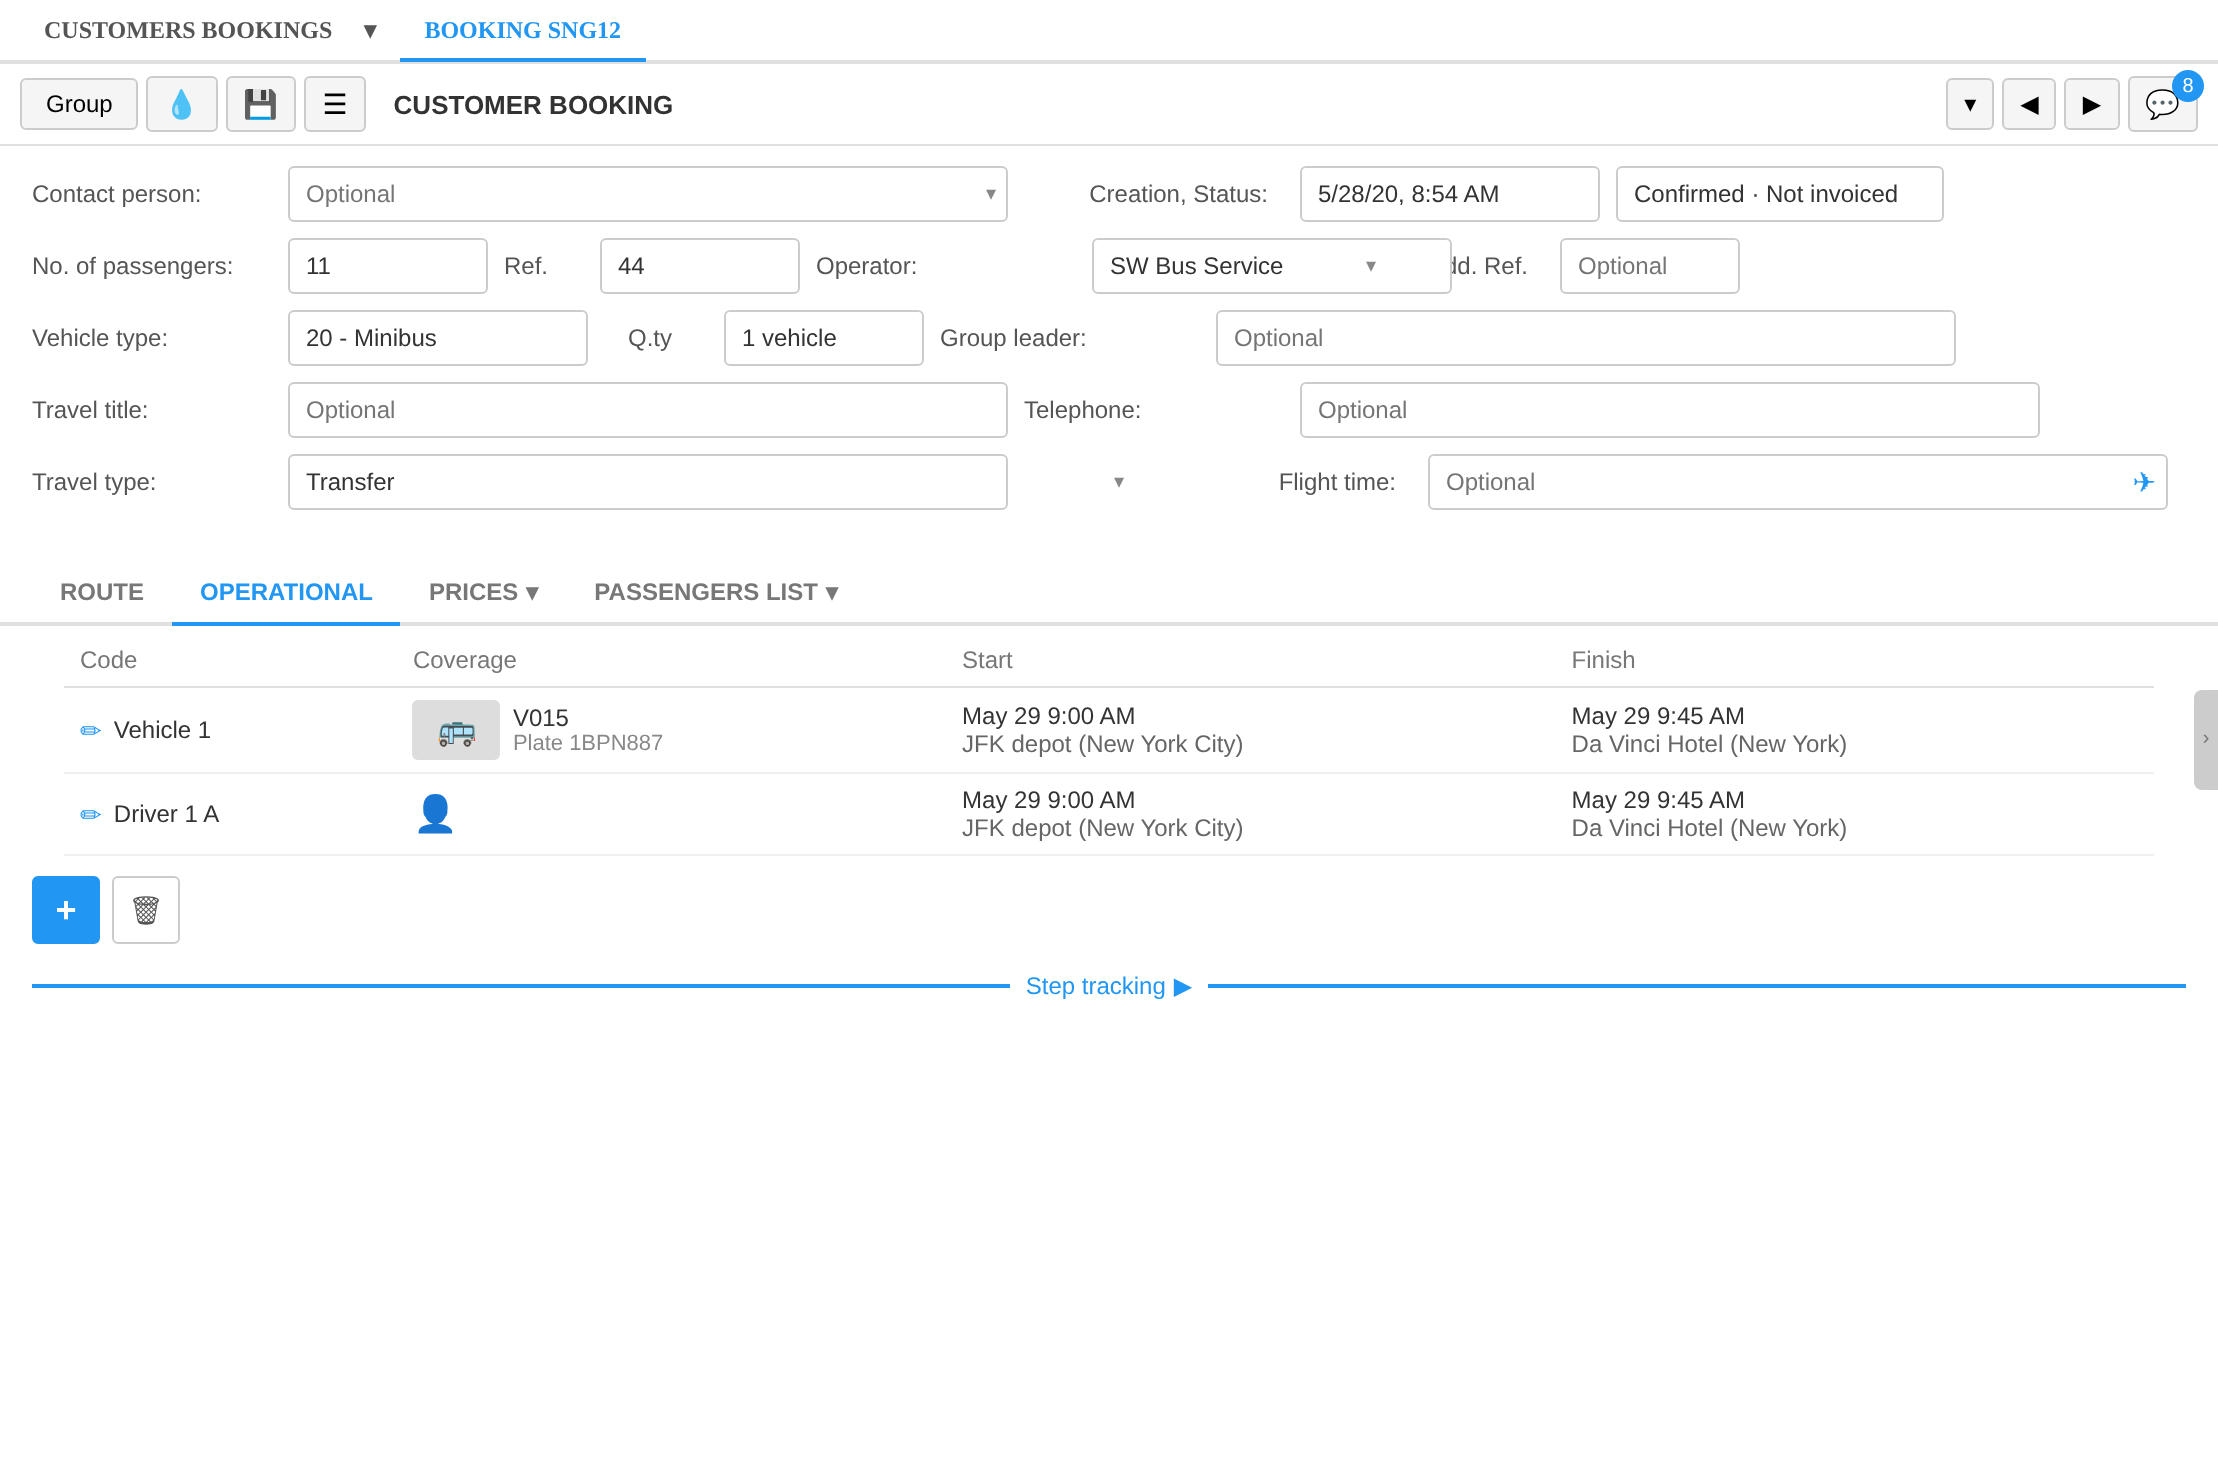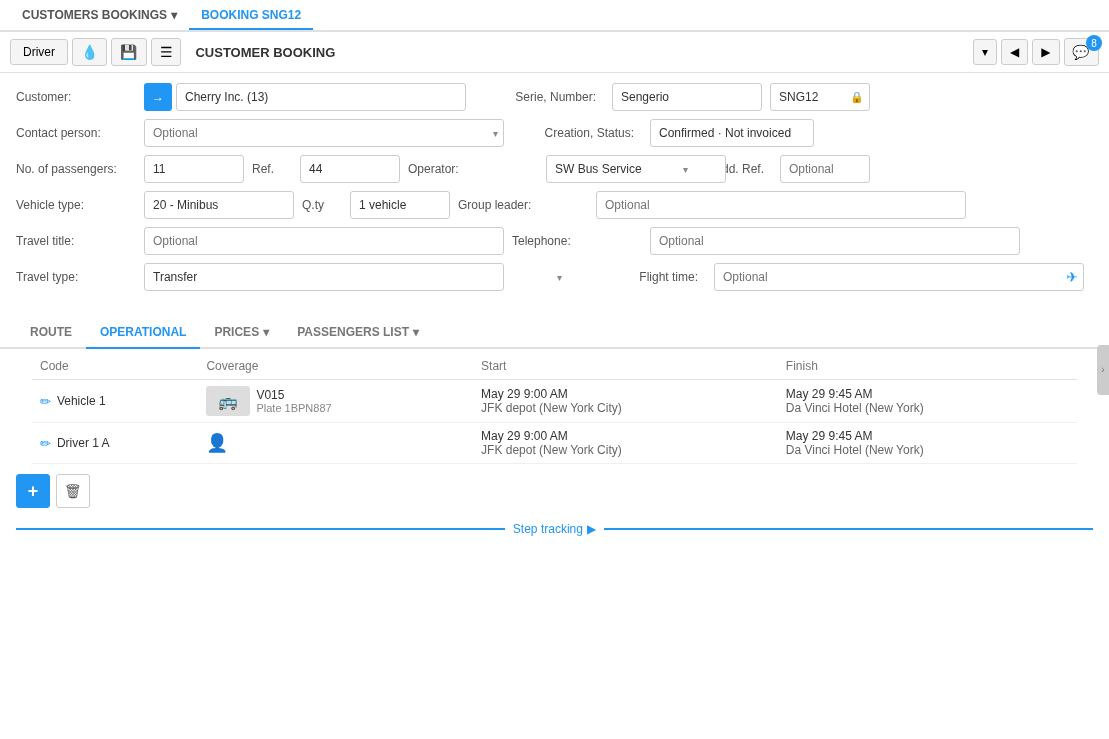--- a/index.html
+++ b/index.html
@@ -22,7 +22,8 @@
       cursor: pointer;
       display: flex;
       align-items: flex-end;
-      gap: 4px;
+      gap: 16px;
+      font-family: Liberation Serif, serif;
     }
     .top-nav-item.active {
       color: #2196F3;

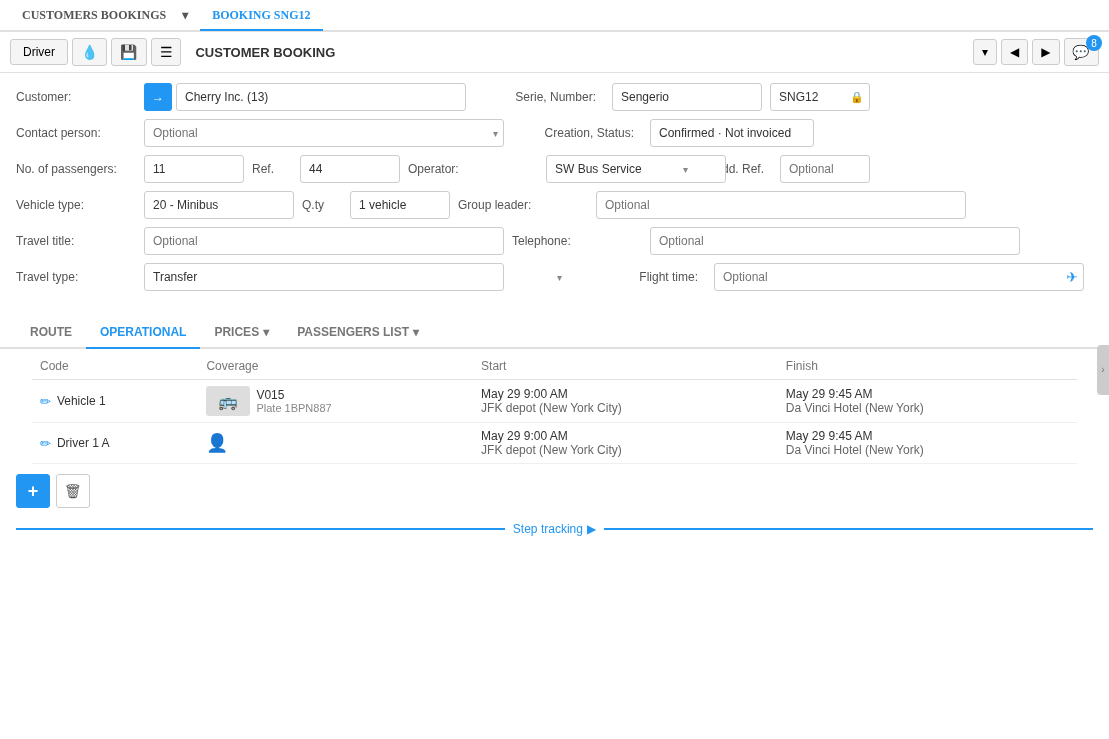--- a/index.html
+++ b/index.html
@@ -289,7 +289,7 @@
 
 <div class="toolbar">
   <button class="toolbar-btn">
-    <span>Driver</span>
+    <span>Group</span>
   </button>
   <button class="toolbar-btn icon-only">
     <span style="color:#2196F3; font-size:14px;">💧</span>

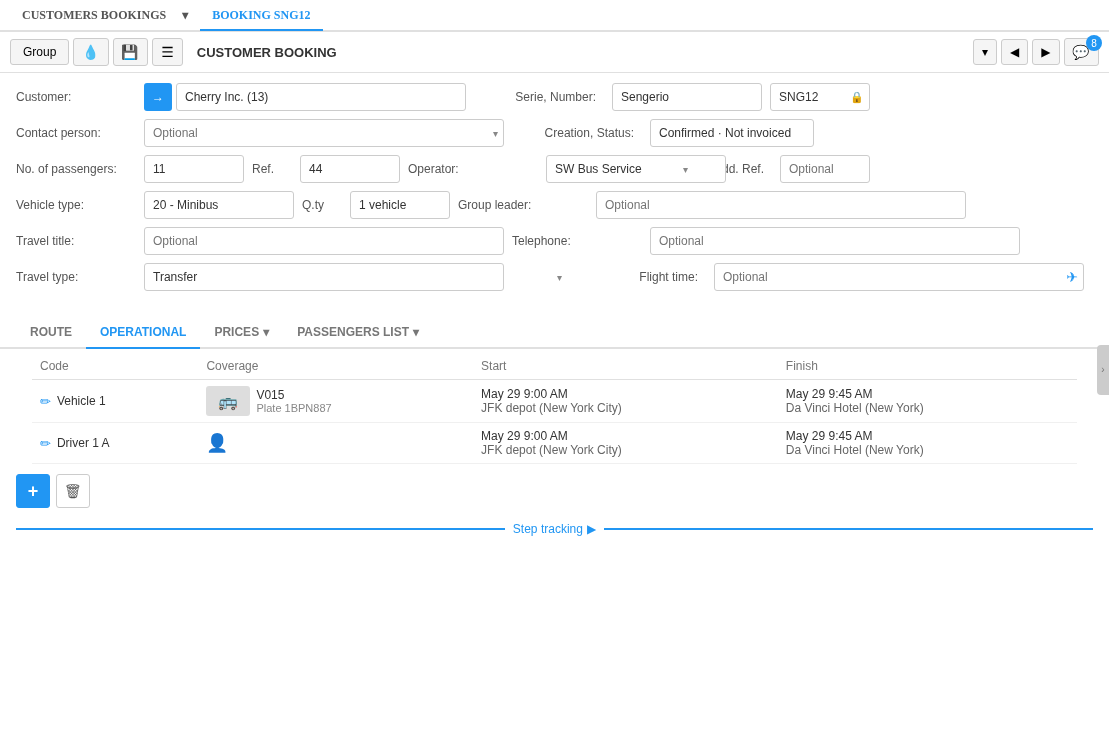--- a/index.html
+++ b/index.html
@@ -320,19 +320,6 @@
 
 <div class="form-area">
 
-  <div class="form-row">
-    <span class="form-label">Customer:</span>
-    <div style="display:flex; align-items:center; gap:4px;">
-      <button class="arrow-btn">→</button>
-      <input class="form-input" style="width: 290px;" value="Cherry Inc. (13)" readonly="">
-    </div>
-    <span class="form-label" style="min-width:130px; text-align:right; padding-right:8px;">Serie, Number:</span>
-    <input class="form-input" style="width: 150px;" value="Sengerio" readonly="">
-    <div style="position:relative; display:inline-flex; align-items:center;">
-      <input class="form-input" style="width: 100px; padding-right: 24px;" value="SNG12" readonly="">
-      <span style="position:absolute; right:6px; color:#888; font-size:11px;">🔒</span>
-    </div>
-  </div>
 
   <div class="form-row">
     <span class="form-label">Contact person:</span>

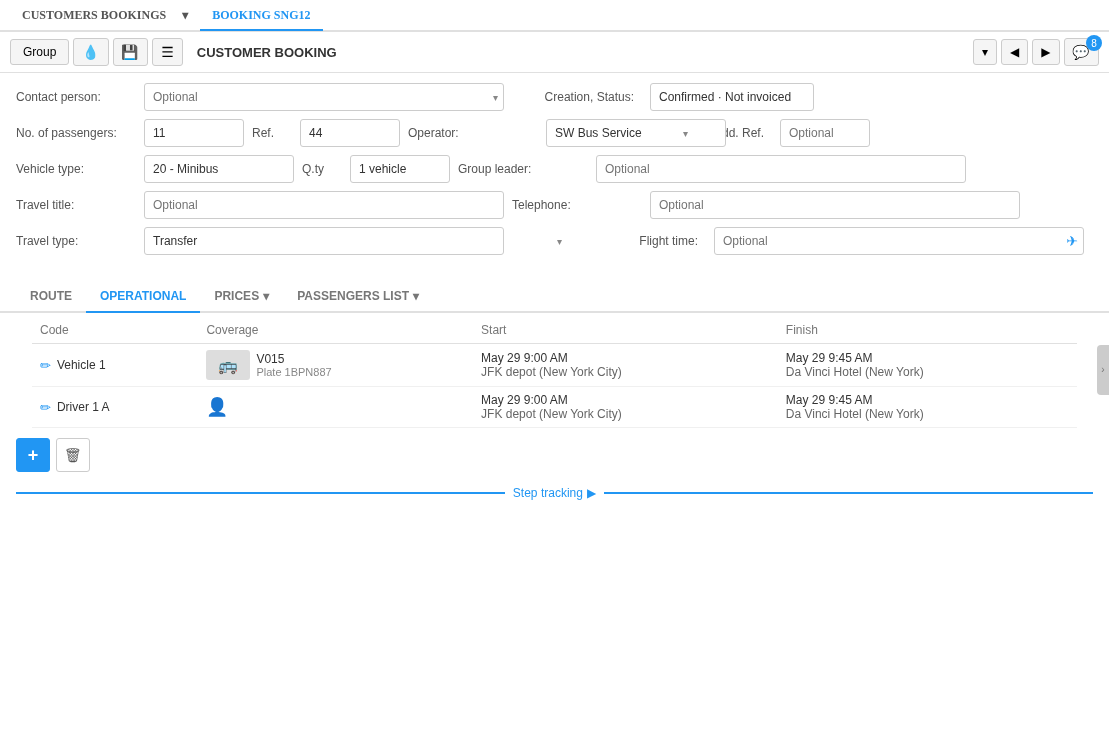--- a/index.html
+++ b/index.html
@@ -328,6 +328,7 @@
       <span class="input-arrow">▾</span>
     </div>
     <span class="form-label" style="min-width:130px; text-align:right; padding-right:8px;">Creation, Status:</span>
+    <input class="form-input" style="width: 150px;" value="5/28/20, 8:54 AM" readonly="">
     <input class="form-input" style="width: 164px;" value="Confirmed · Not invoiced" readonly="">
   </div>
 

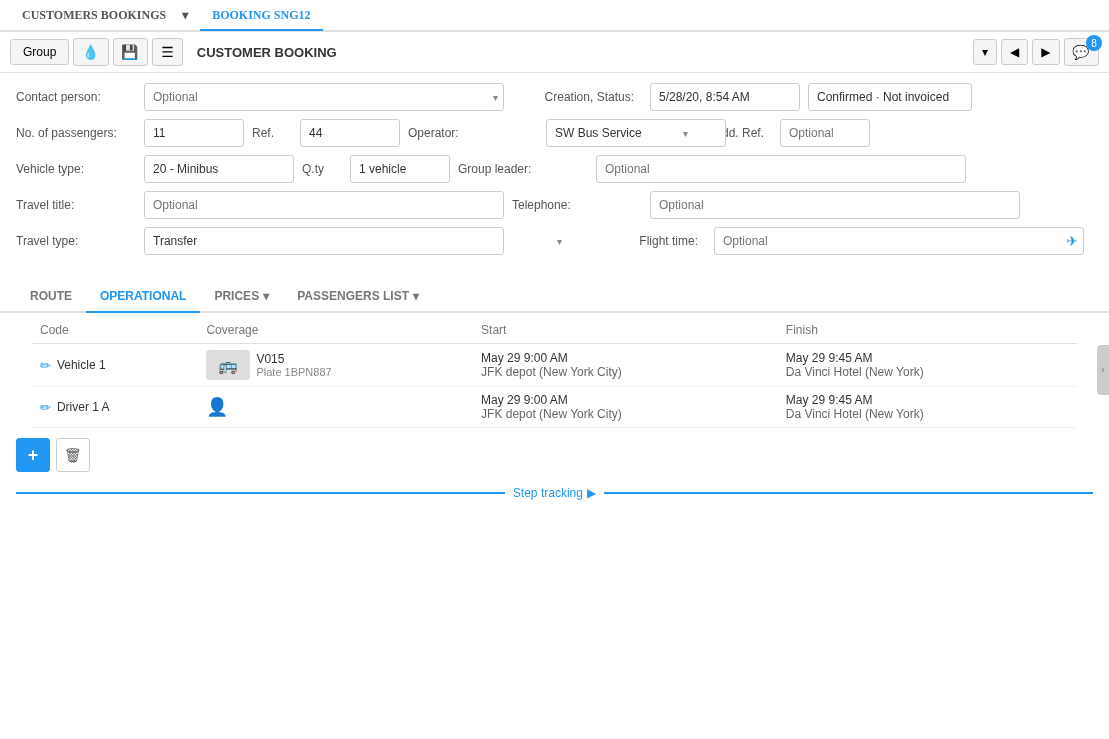--- a/index.html
+++ b/index.html
@@ -349,7 +349,7 @@
   <div class="form-row">
     <span class="form-label">Vehicle type:</span>
     <input class="form-input" style="width: 150px;" value="20 - Minibus">
-    <span class="form-label" style="min-width:40px;">Q.ty</span>
+    <span class="form-label" style="min-width:40px;margin-left:12px;">Q.ty</span>
     <input class="form-input" style="width: 100px;" value="1 vehicle">
     <span class="form-label" style="min-width:130px; text-align:left; padding-right:8px;">Group leader:</span>
     <input class="form-input placeholder-style" style="width: 370px;" placeholder="Optional">

